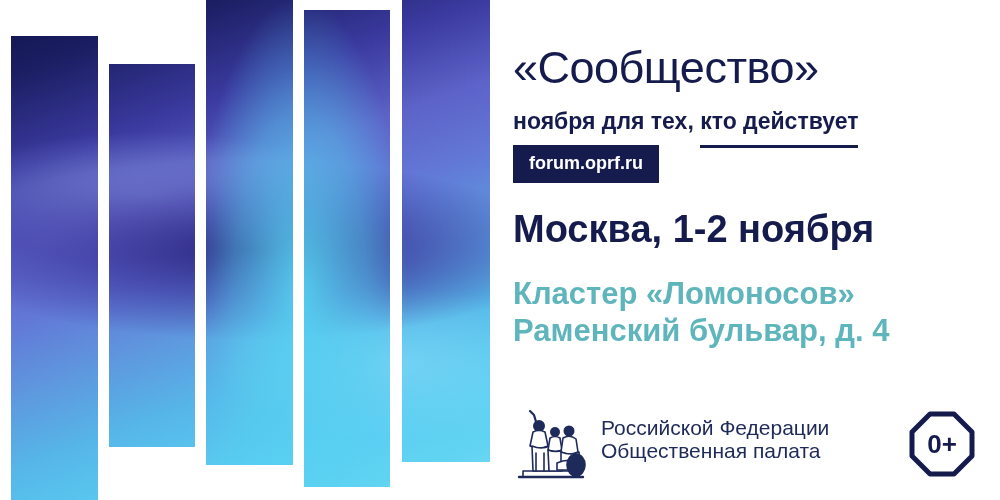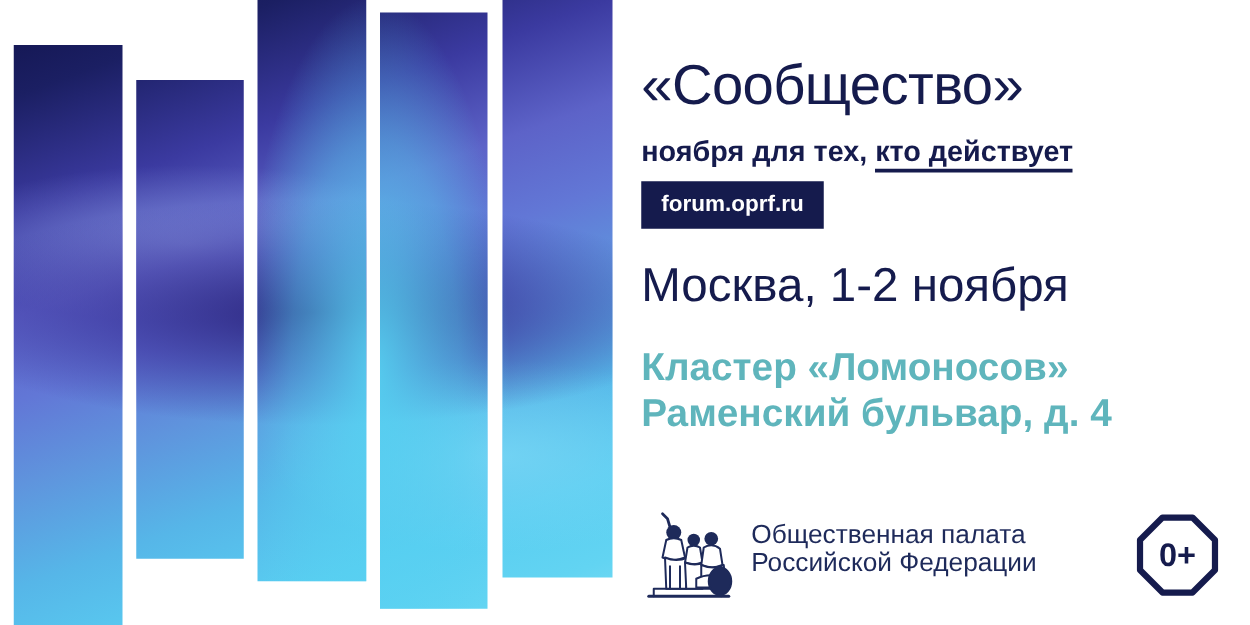--- a/index.html
+++ b/index.html
@@ -82,7 +82,7 @@
   }
   #subtitle .underlined {
     border-bottom: 3px solid #151b4d;
-    padding-bottom: 1px;
+    padding-bottom: 11px;
   }
   #url-badge {
     position: absolute;

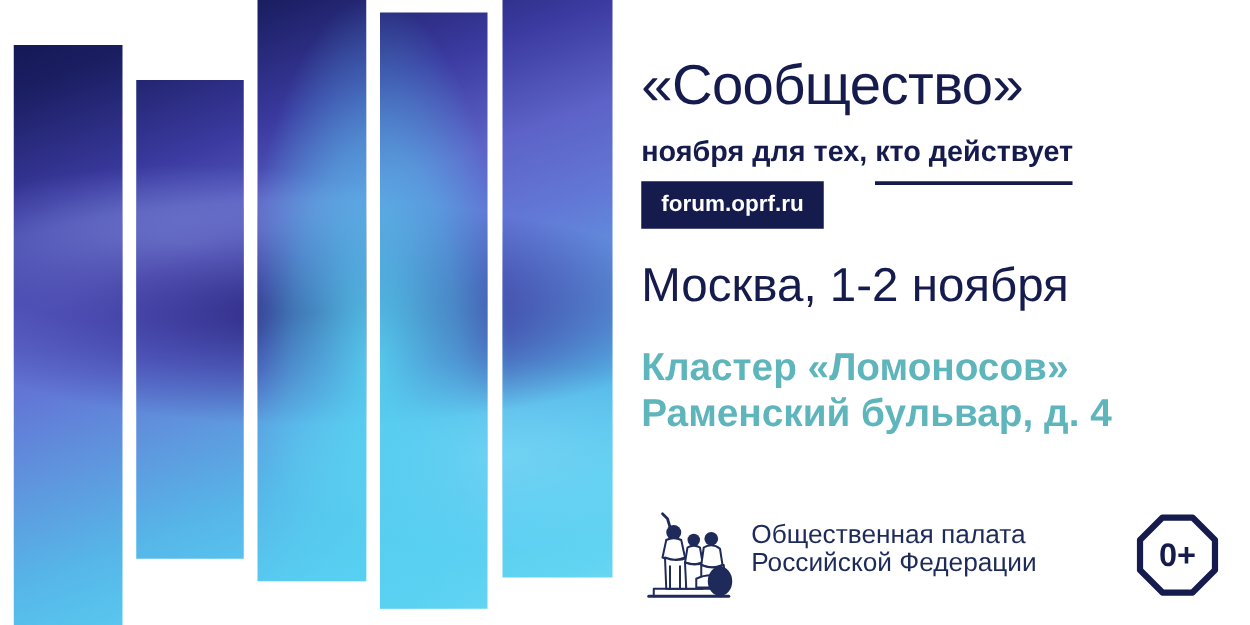--- a/index.html
+++ b/index.html
@@ -101,7 +101,7 @@
     left: 0;
     top: 208px;
     font-size: 38px;
-    font-weight: normal;
+    font-weight: bold;
     color: #151b4d;
     white-space: nowrap;
   }

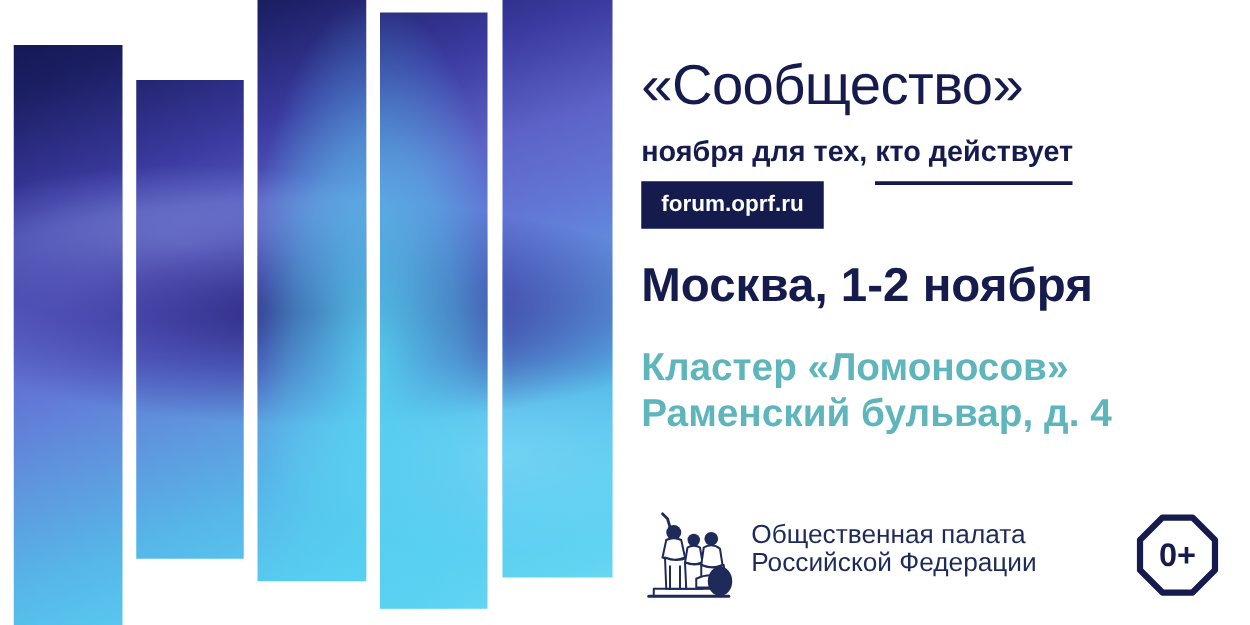--- a/index.html
+++ b/index.html
@@ -233,8 +233,8 @@
         </g>
       </svg>
       <div id="logo-text">
+        <div class="logo-line">Российской Федерации</div>
         <div class="logo-line">Общественная палата</div>
-        <div class="logo-line">Российской Федерации</div>
       </div>
     </div>
 

